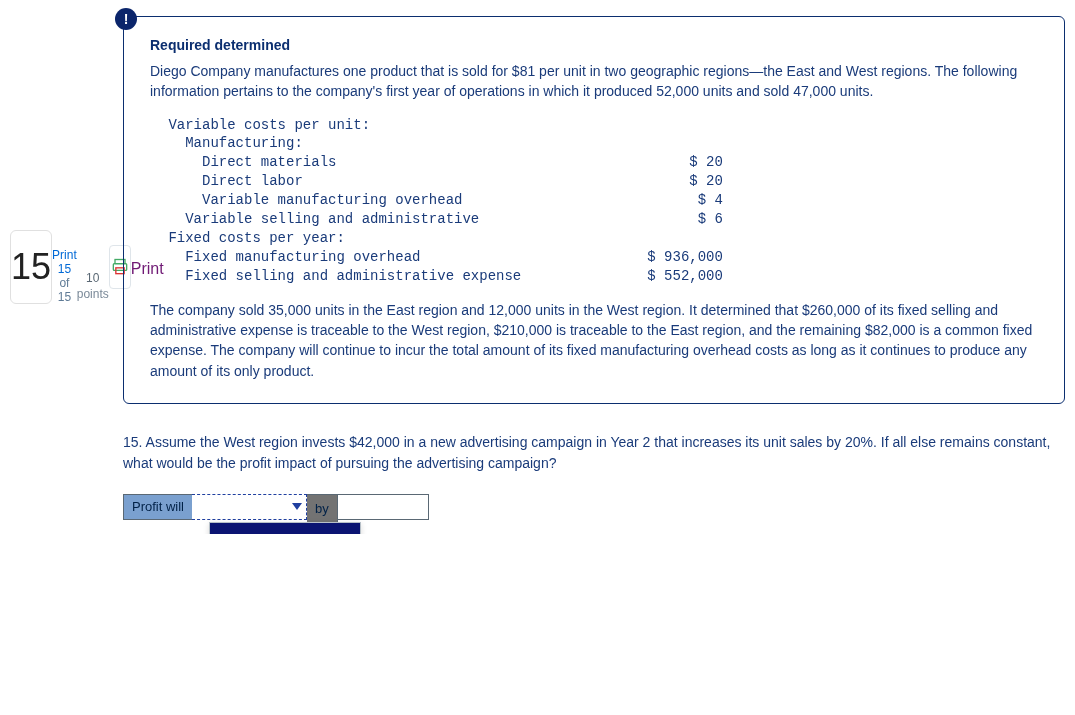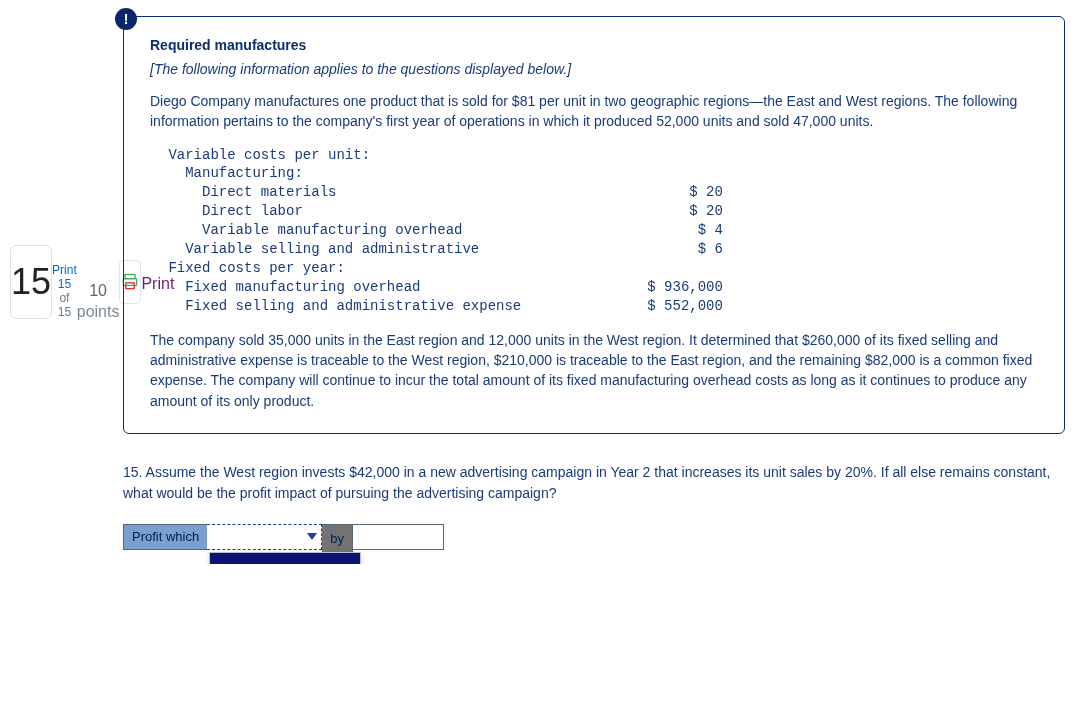--- a/index.html
+++ b/index.html
@@ -126,7 +126,7 @@
     </div>
 
     <div class="card">
-      <div class="req-head">Required manufactures</div>
+      <div class="req-head">Required determined</div>
       <div class="italic-note">[The following information applies to the questions displayed below.]</div>
       <p class="para">Diego Company manufactures one product that is sold for $81 per unit in two geographic regions—the East and West regions. The following information pertains to the company's first year of operations in which it produced 52,000 units and sold 47,000 units.</p>
       <div class="mono-block"> Variable costs per unit:

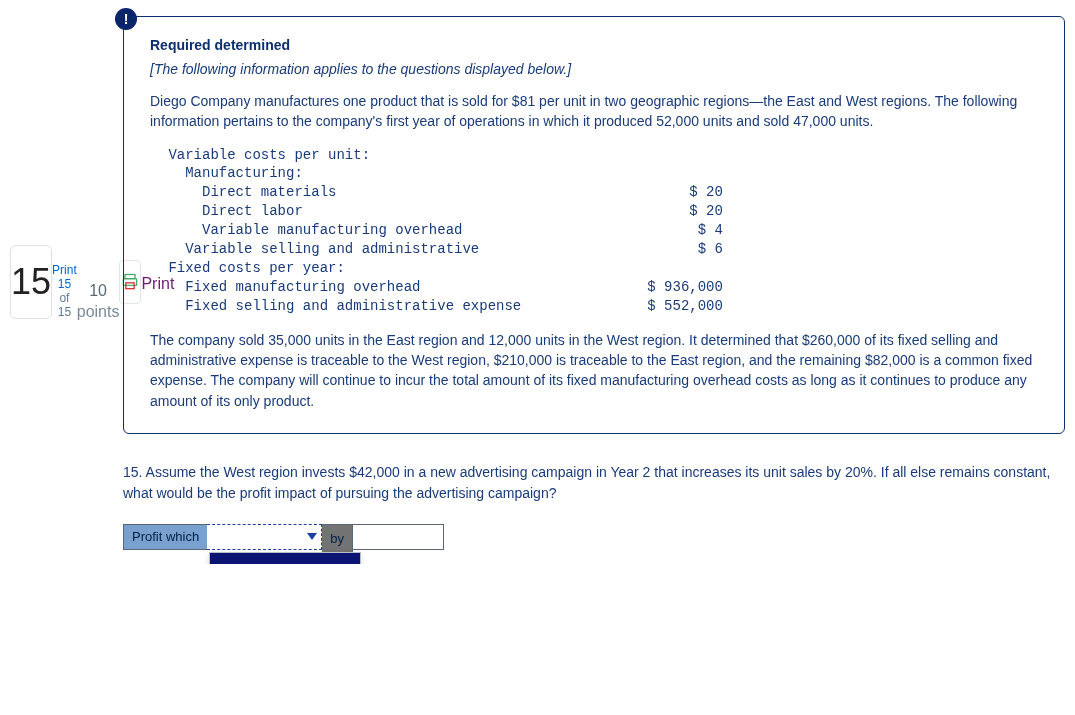--- a/index.html
+++ b/index.html
@@ -127,7 +127,6 @@
 
     <div class="card">
       <div class="req-head">Required determined</div>
-      <div class="italic-note">[The following information applies to the questions displayed below.]</div>
       <p class="para">Diego Company manufactures one product that is sold for $81 per unit in two geographic regions—the East and West regions. The following information pertains to the company's first year of operations in which it produced 52,000 units and sold 47,000 units.</p>
       <div class="mono-block"> Variable costs per unit:
    Manufacturing:

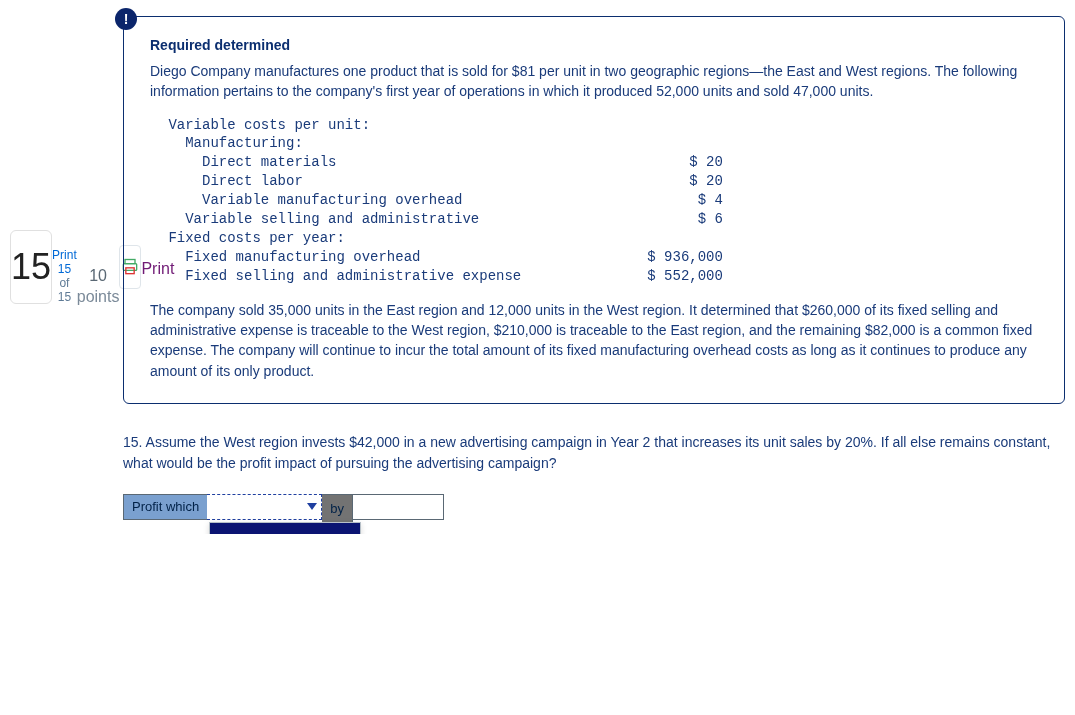--- a/index.html
+++ b/index.html
@@ -25,7 +25,7 @@
   .part-label .tot { color:#5f7b96; }
   .progress-track { margin-top:6px; width:70px; height:4px; background:#cdd9e4; border-radius:2px; position:relative; }
   .progress-fill { height:4px; background:#0069d6; border-radius:2px; width:100%; }
-  .points { margin-top:40px; font-size:16px; color:#7b8a99; text-align:center; line-height:1.3; }
+  .points { margin-top:40px; font-size:12px; color:#7b8a99; text-align:center; line-height:1.3; }
   .points .num { color:#5a6874; }
   .side-divider { width:80px; border-top:1px dotted #ccc; margin:18px 0 14px; }
   .print-btn {

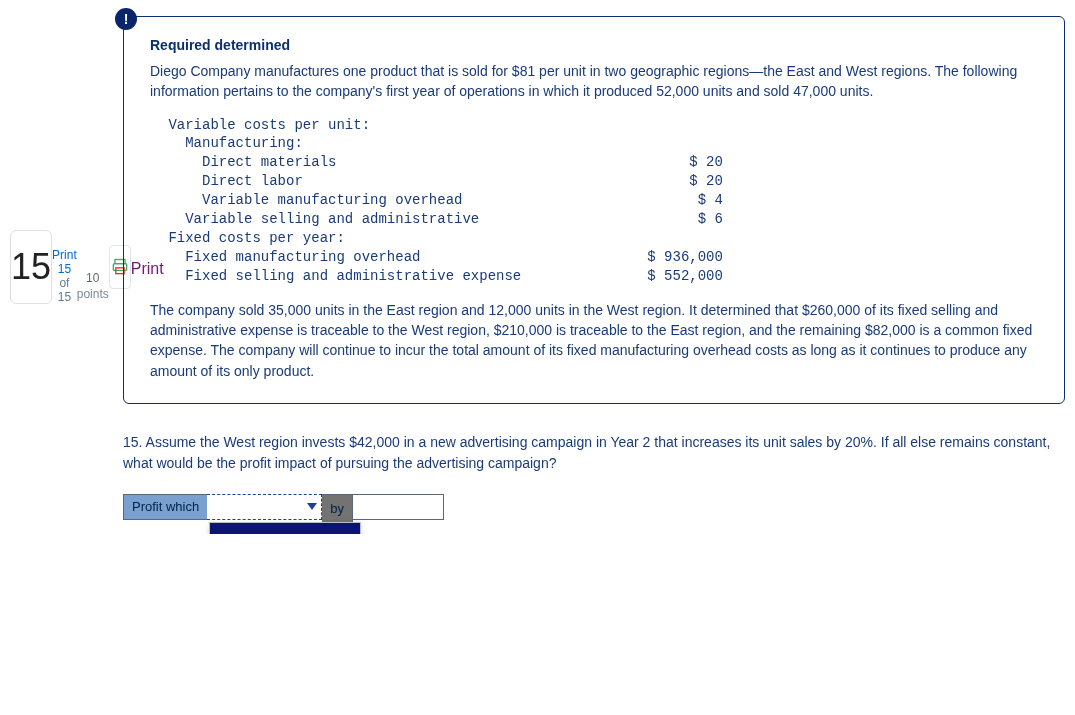--- a/index.html
+++ b/index.html
@@ -143,7 +143,7 @@
     <div class="below-card">15. Assume the West region invests $42,000 in a new advertising campaign in Year 2 that increases its unit sales by 20%. If all else remains constant, what would be the profit impact of pursuing the advertising campaign?</div>
 
     <div class="answer-row">
-      <div class="pill label">Profit which</div>
+      <div class="pill label">Profit will</div>
       <div class="select-box">
         <div class="caret"></div>
       </div>

